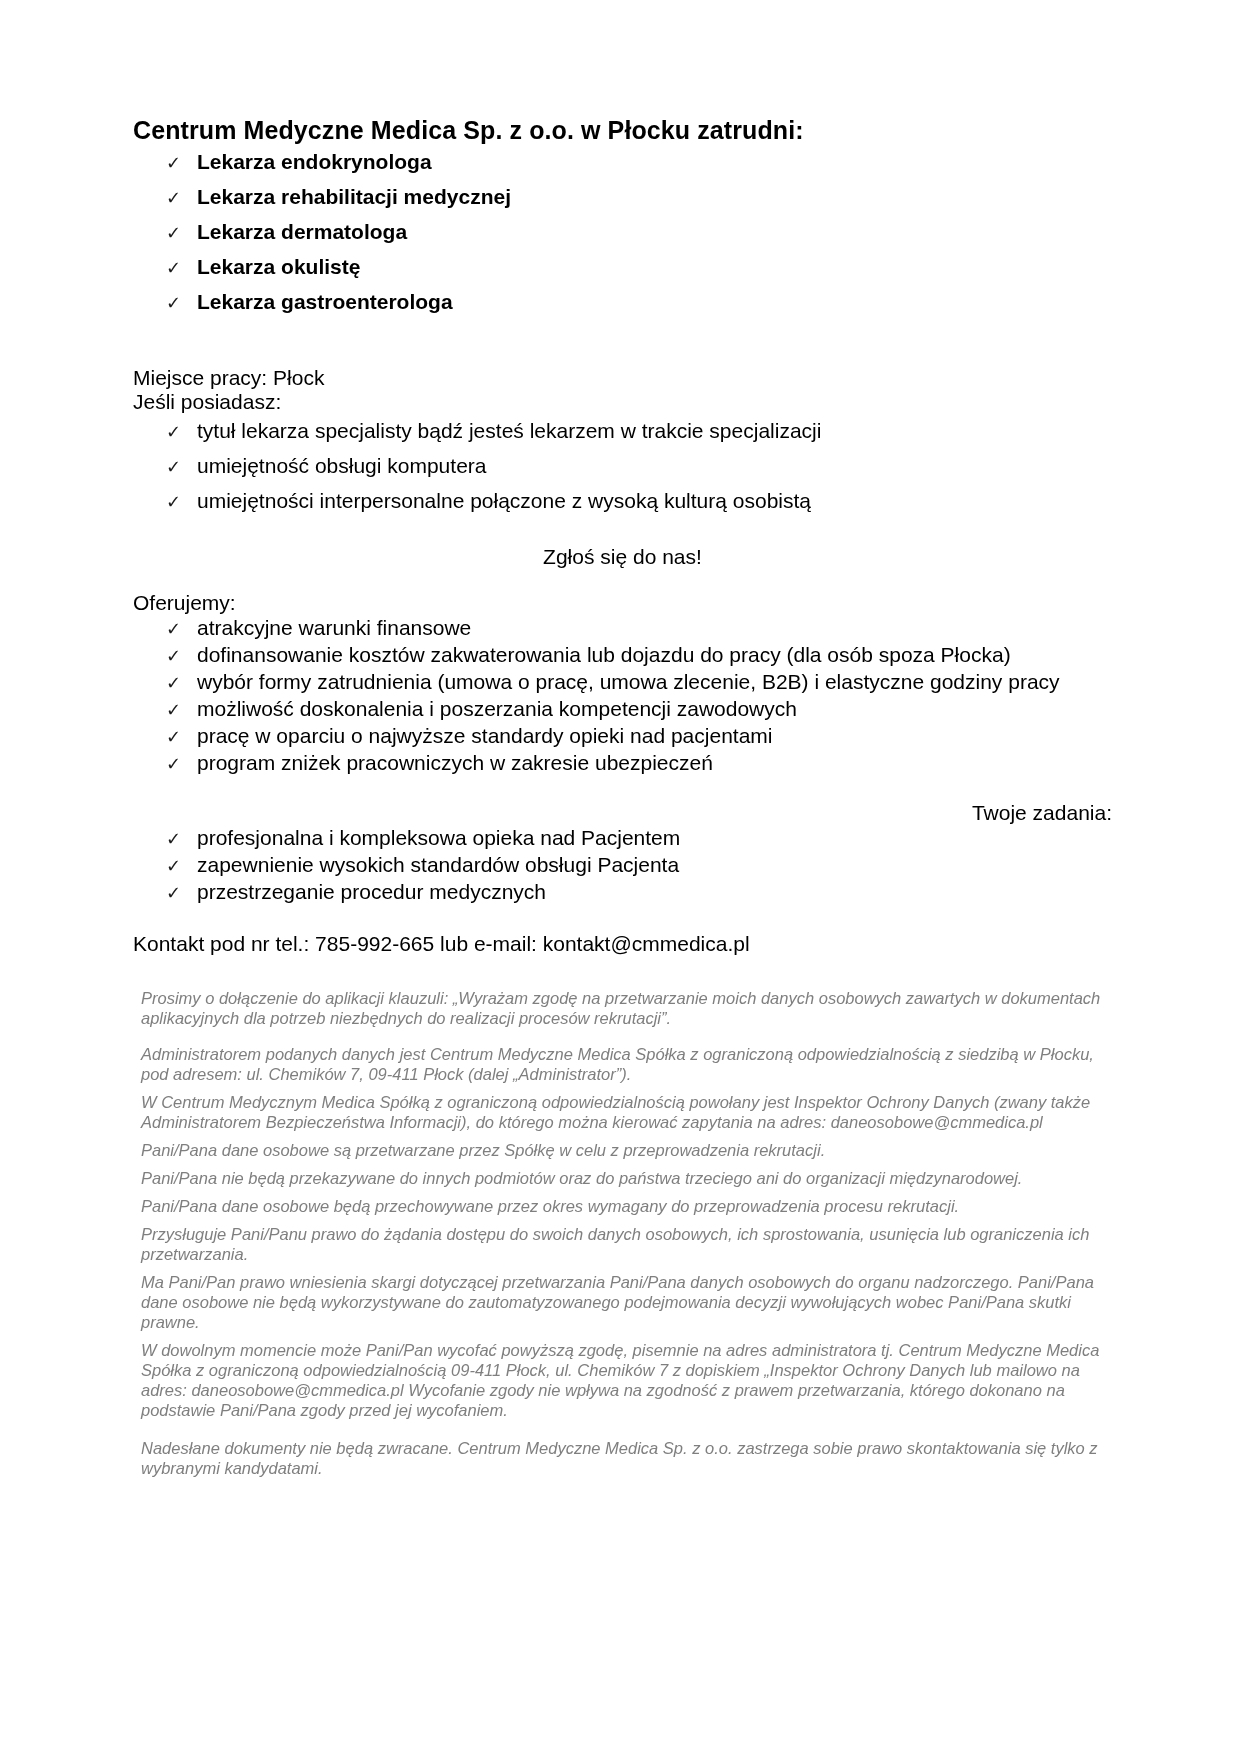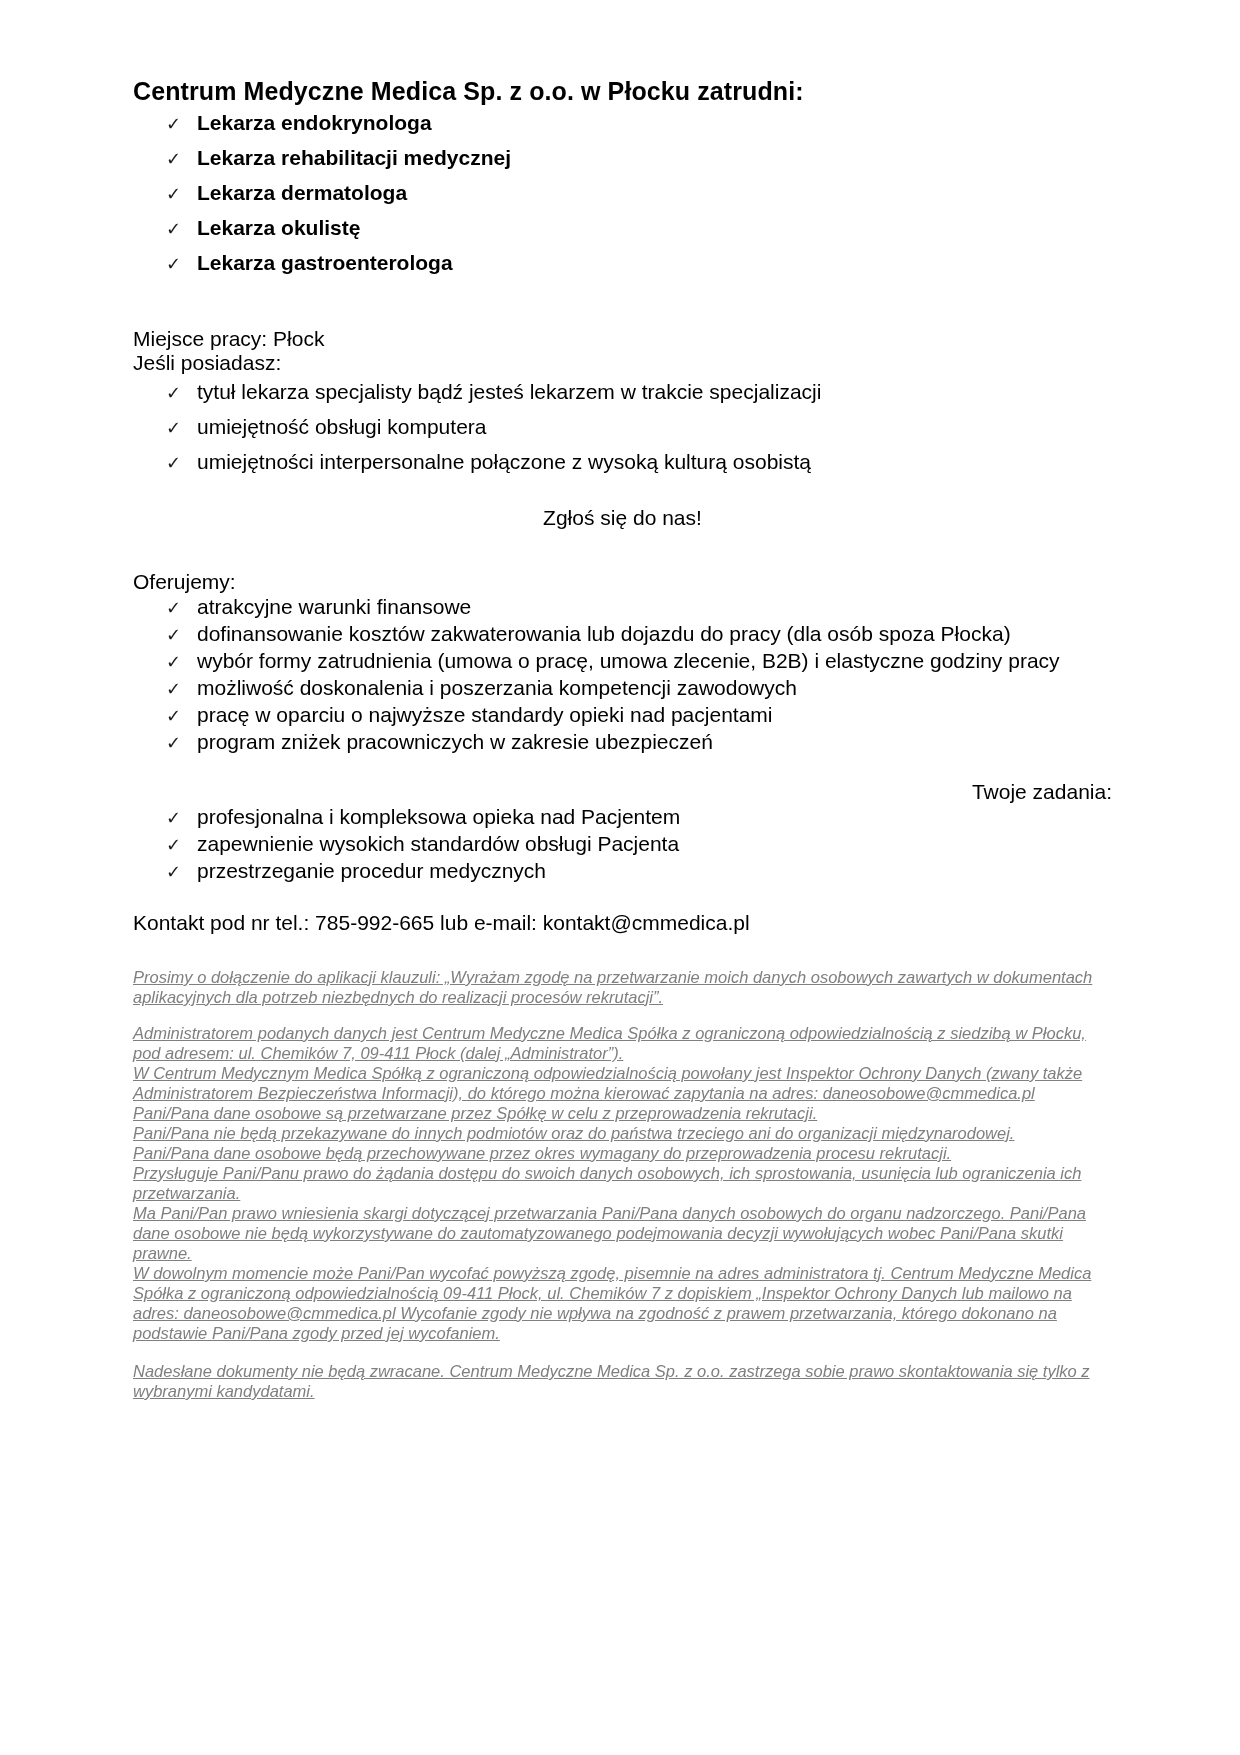--- a/index.html
+++ b/index.html
@@ -15,7 +15,7 @@
   .doc {
     box-sizing: border-box;
     width: 1240px;
-    padding: 76px 128px 40px 133px;
+    padding: 115px 128px 40px 133px;
   }
   .title {
     margin: 0;

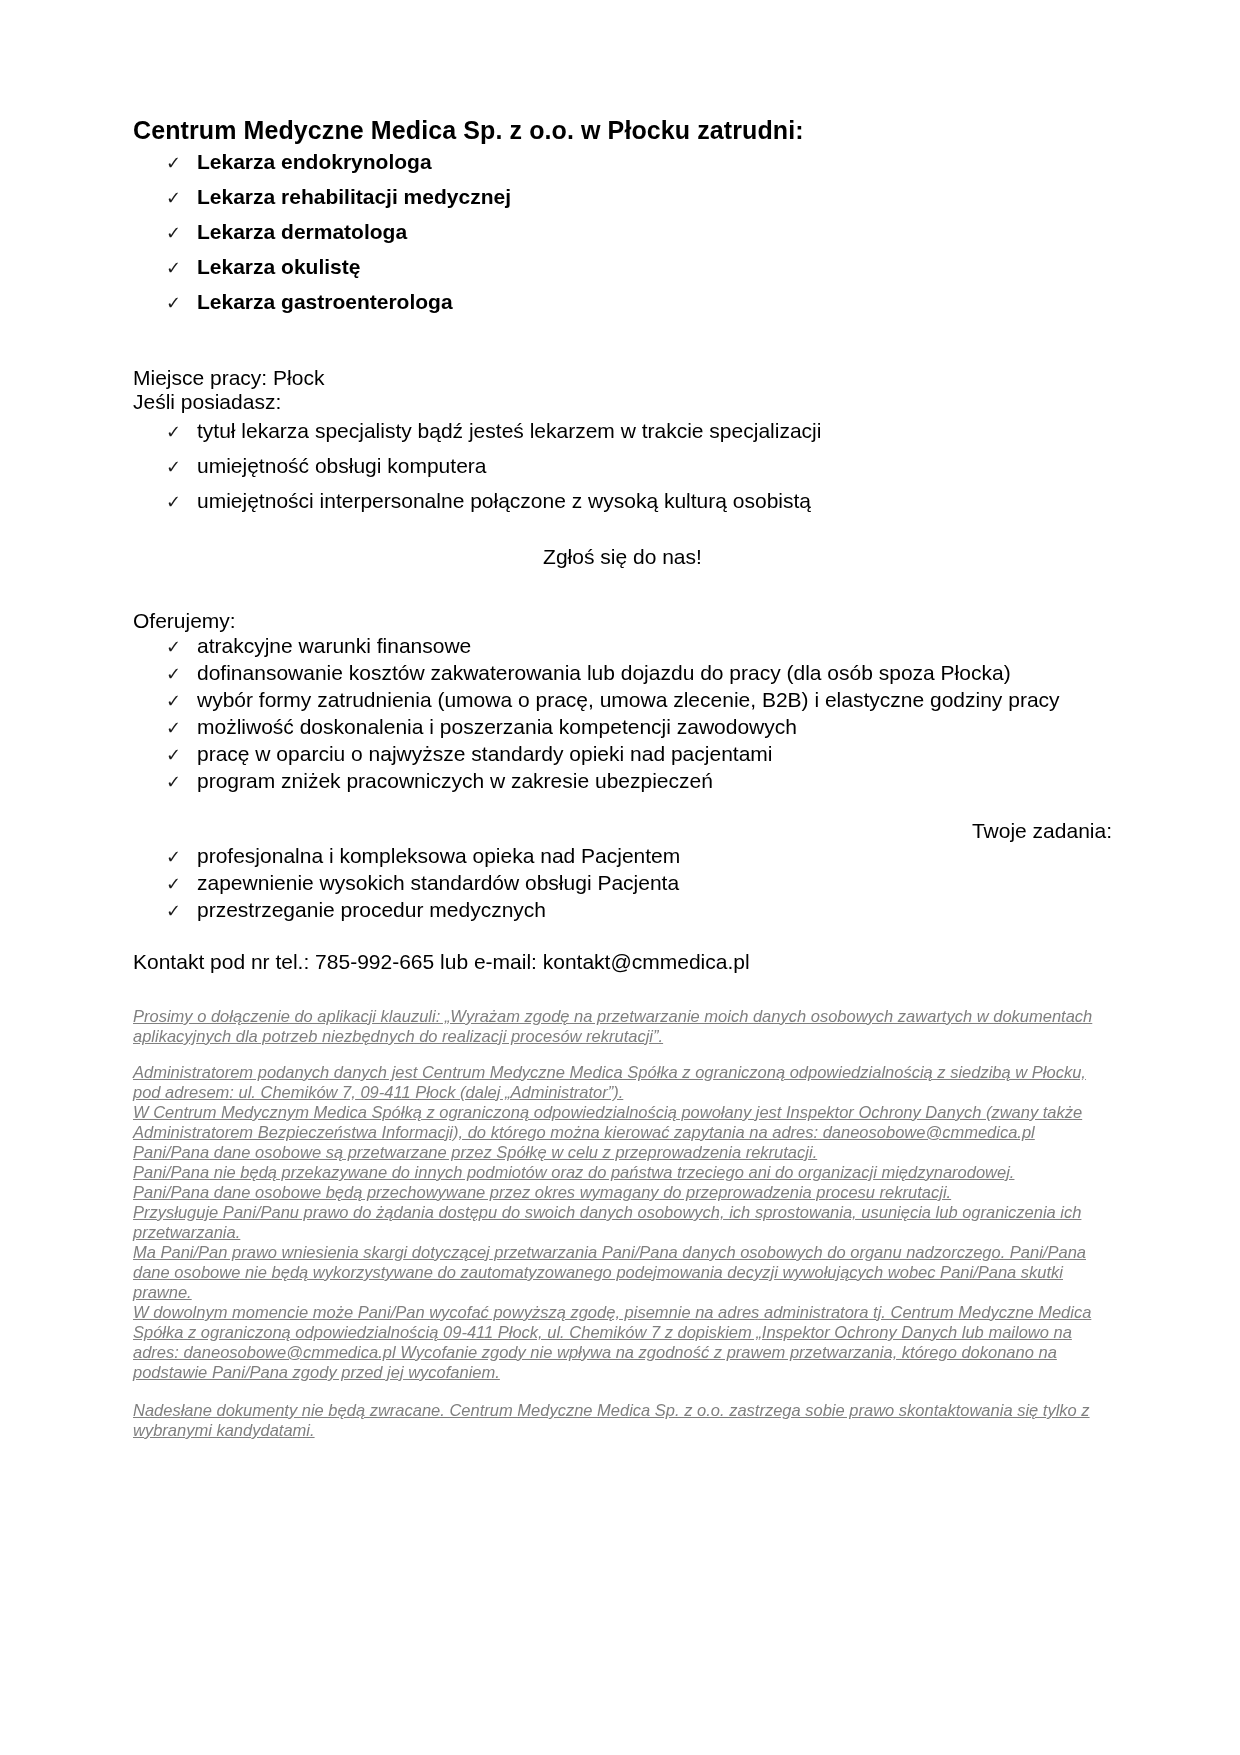--- a/index.html
+++ b/index.html
@@ -54,7 +54,7 @@
   .req-intro   { }
   .req-list    { margin-top: 20px; }
   .cta         { margin-top: 26px; text-align: center; }
-  .offer-intro { margin-top: 40px; }
+  .offer-intro { margin-top: 22px; }
   .offer-list  { margin-top: 2px; }
   .tasks-intro { margin-top: 24px; text-align: right; }
   .tasks-list  { margin-top: 28px; }

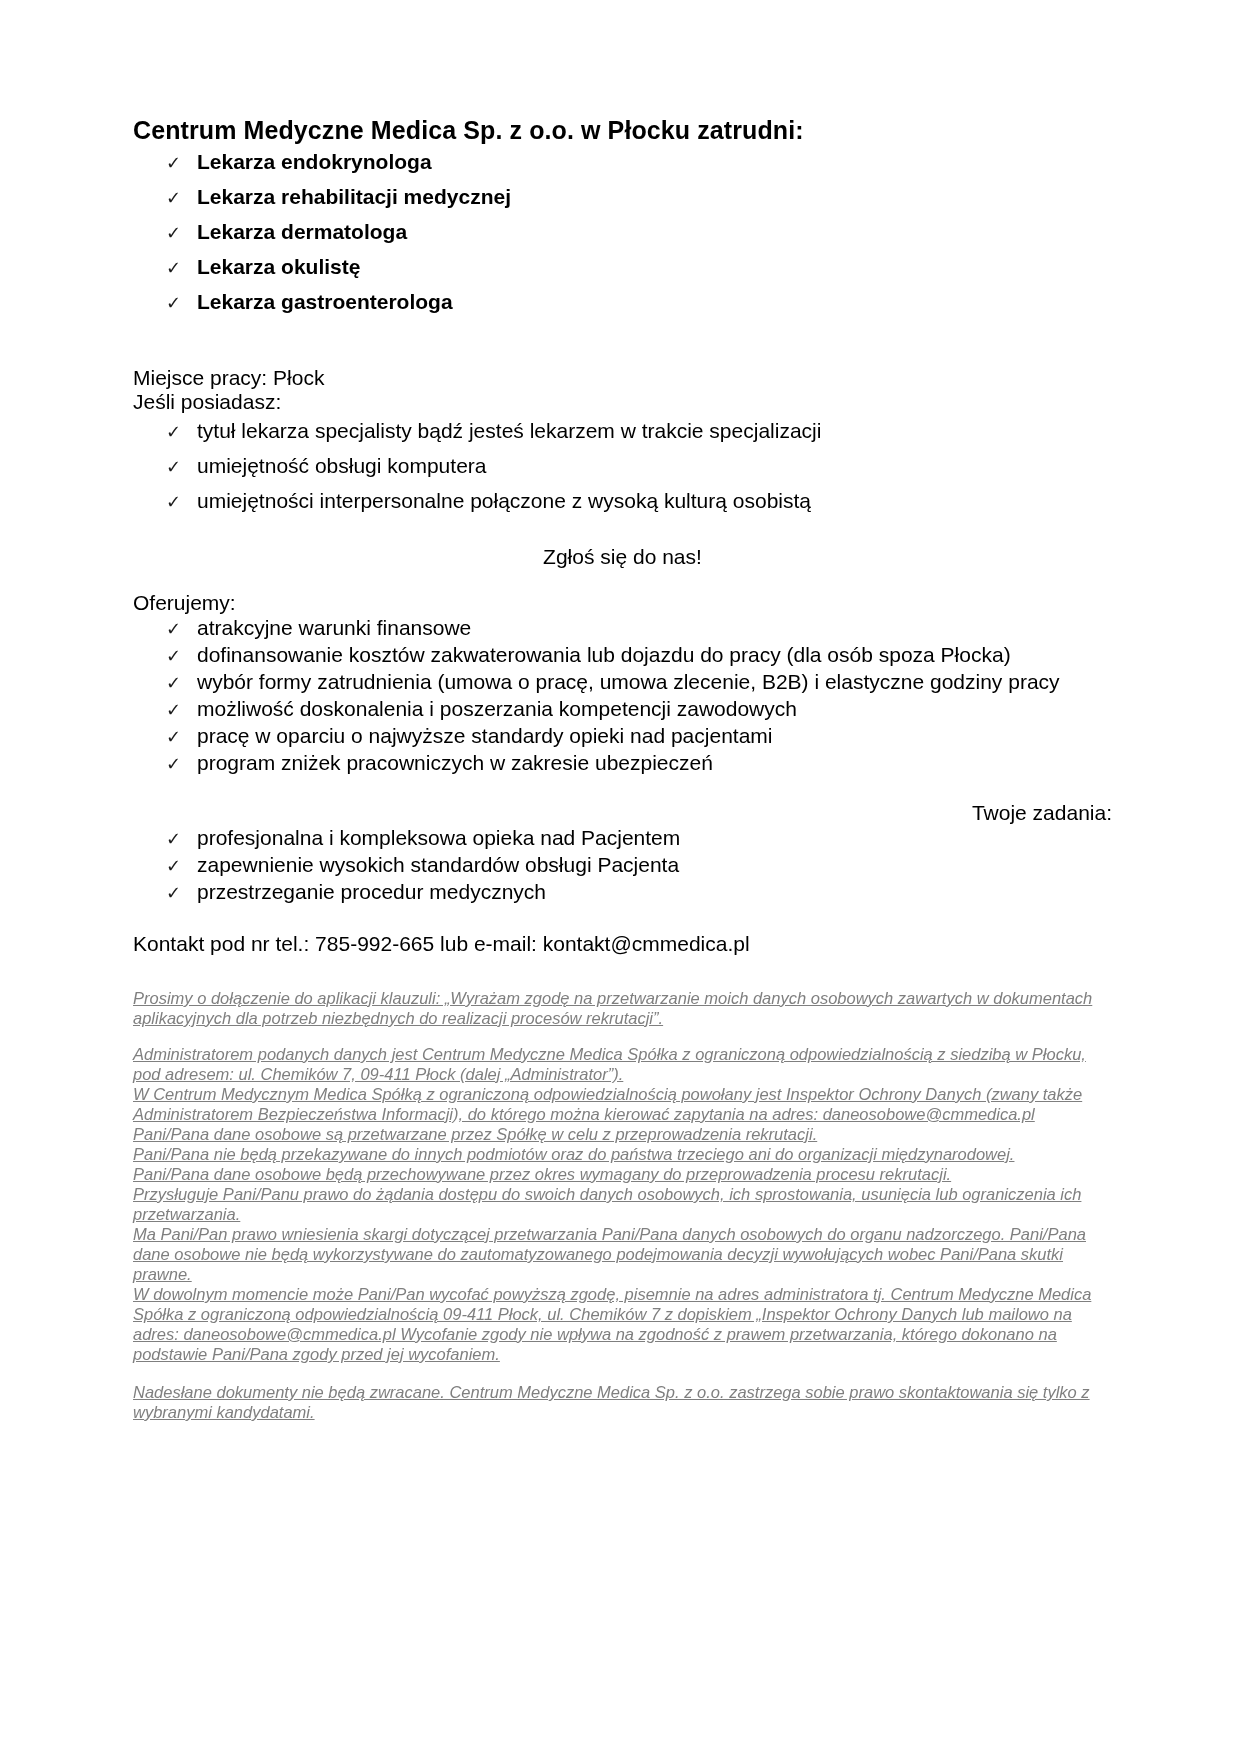--- a/index.html
+++ b/index.html
@@ -66,7 +66,7 @@
     font-size: 16.5px;
     line-height: 20px;
   }
-  .legal p { margin: 0; text-decoration: underline; }
+  .legal p { margin: 8px; }
   .legal .legal-block { margin-top: 16px; }
   .legal .closing { margin-top: 18px; }
 </style>

